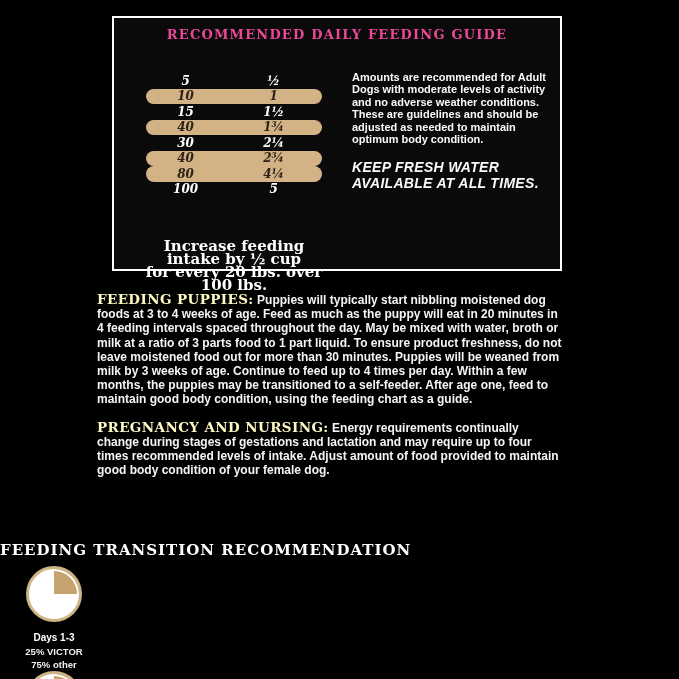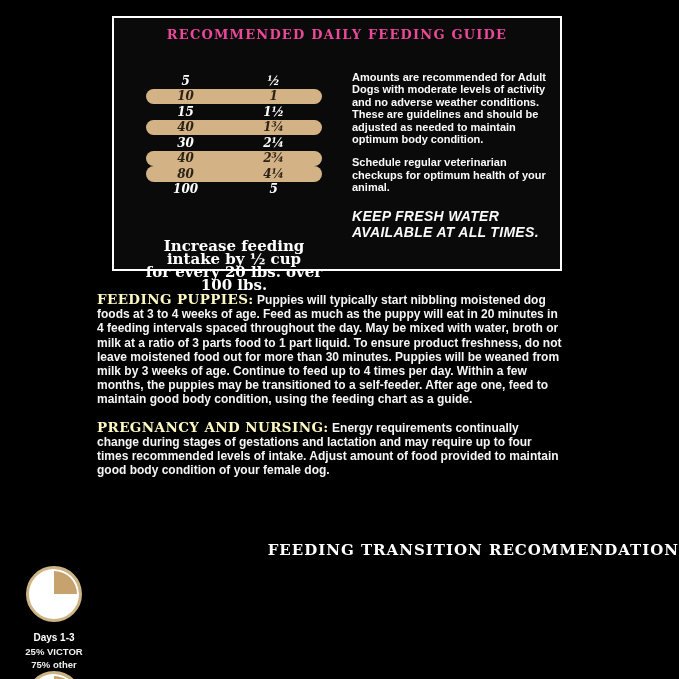--- a/index.html
+++ b/index.html
@@ -108,7 +108,6 @@
 
     <div class="right-col">
       <p>Amounts are recommended for Adult Dogs with moderate levels of activity and no adverse weather conditions. These are guidelines and should be adjusted as needed to maintain optimum body condition.</p>
-      <p>Schedule regular veterinarian checkups for optimum health of your animal.</p>
       <p class="emphasis">KEEP FRESH WATER
 AVAILABLE AT ALL TIMES.</p>
     </div>

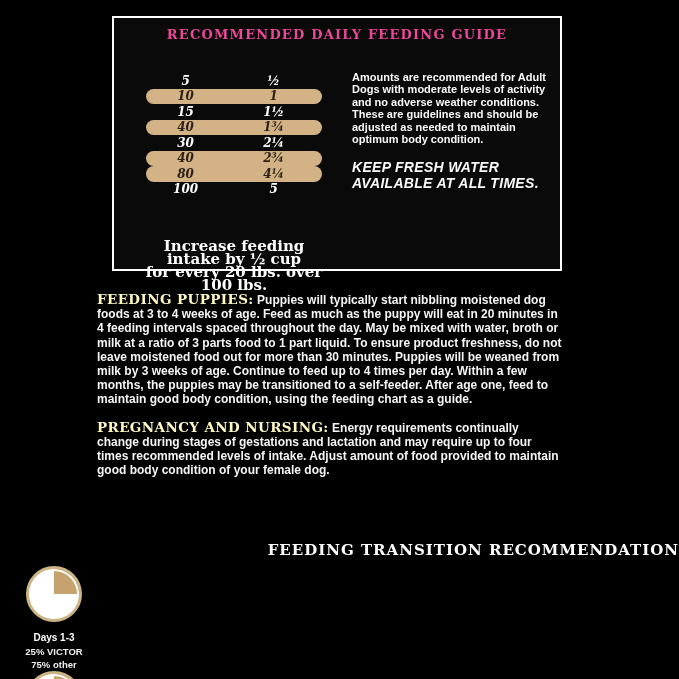--- a/index.html
+++ b/index.html
@@ -48,7 +48,7 @@
                font-size:13.5px;letter-spacing:.4px;color:#fef9c3;}
 
   
-  .transition-title{position:absolute;left:0;top:541px;width:100%;margin:0;text-align:right;
+  .transition-title{position:absolute;left:0;top:541px;width:100%;margin:0;text-align:left;
                     font-family:"DejaVu Serif",serif;font-weight:bold;font-size:15px;letter-spacing:1px;}
   .pies{position:absolute;left:0;right:0;top:566px;display:flex;justify-content:center;
         padding-left:14px;flex-direction:column;}

